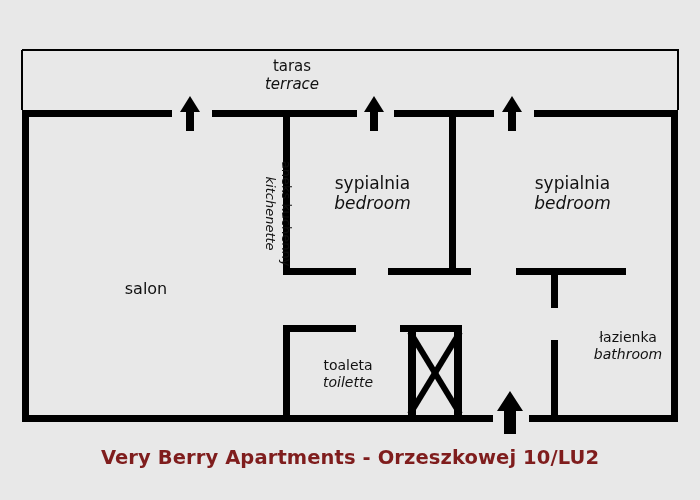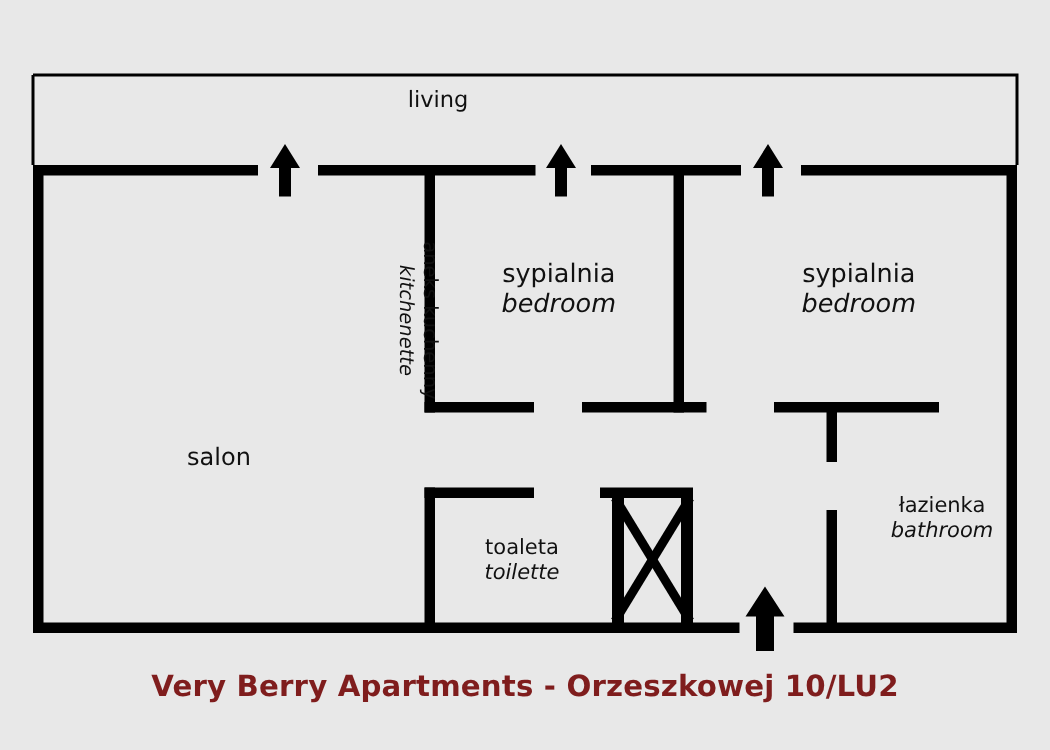--- a/index.html
+++ b/index.html
@@ -149,7 +149,7 @@
   </svg>
 
   <div class="room-label lbl-terrace">
-    <span class="pl">living</span>
+    <span class="pl">taras</span>
   </div>
 
   <div class="room-label lbl-living">

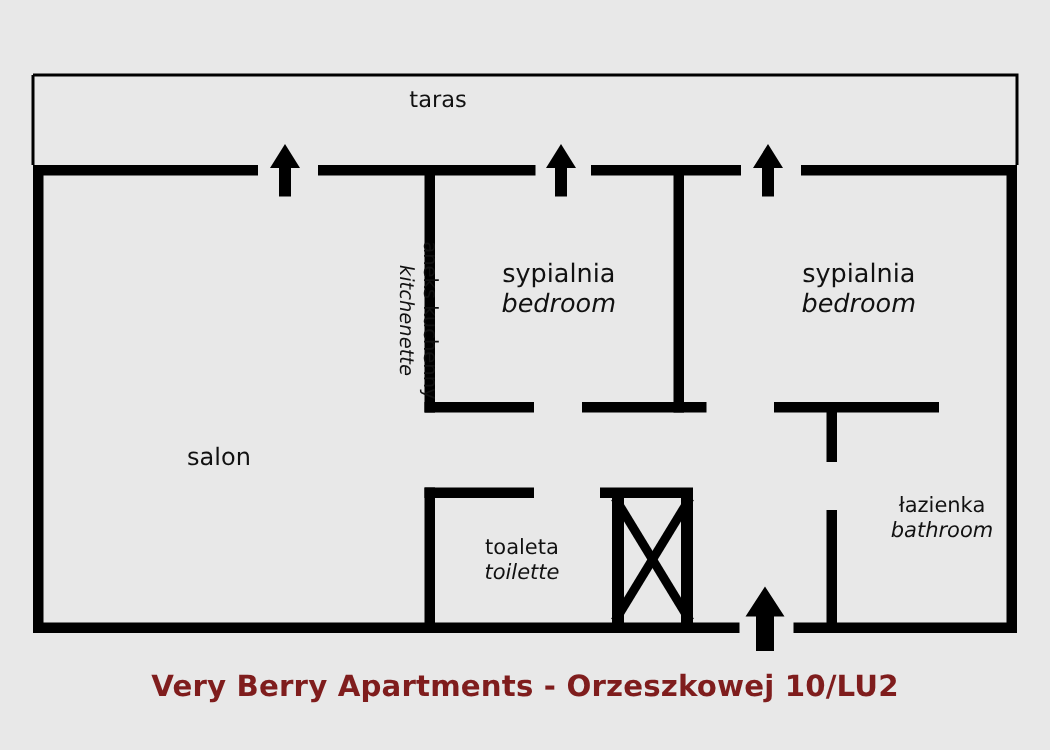--- a/index.html
+++ b/index.html
@@ -150,6 +150,7 @@
 
   <div class="room-label lbl-terrace">
     <span class="pl">taras</span>
+    <span class="en">terrace</span>
   </div>
 
   <div class="room-label lbl-living">

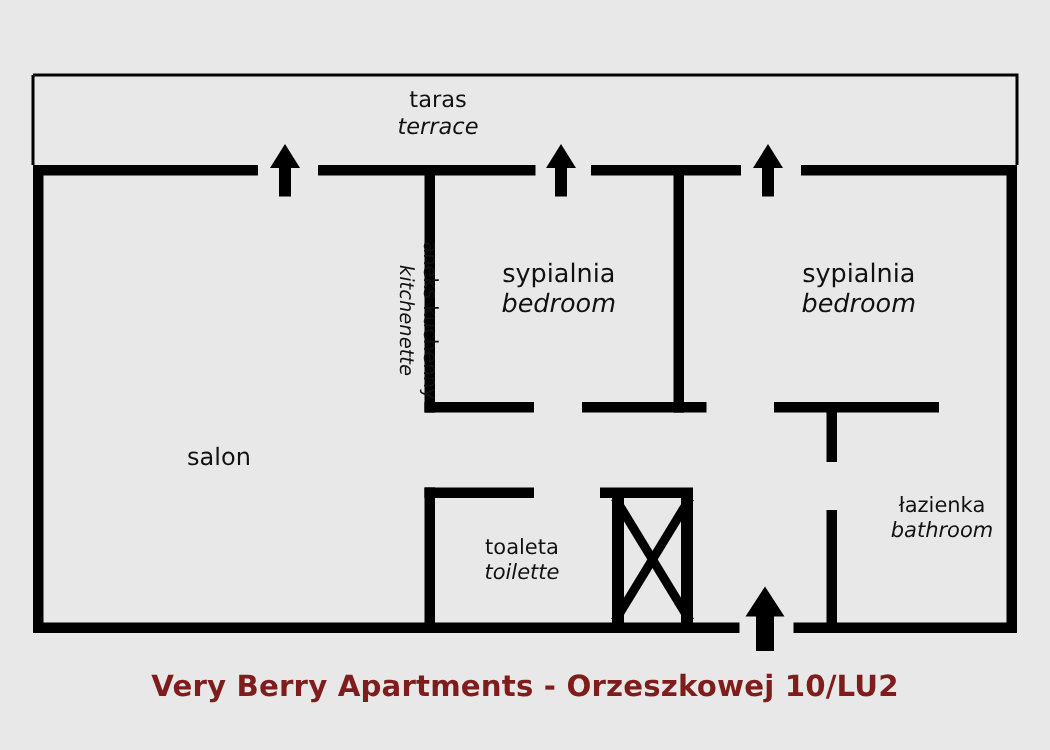--- a/index.html
+++ b/index.html
@@ -45,7 +45,7 @@
     font-weight: 400;
   }
   .lbl-terrace  { left: 232px; top: 58px;  width: 120px; font-size: 15px; }
-  .lbl-living   { left: 76px;  top: 280px; width: 140px; font-size: 16px; margin-top: 16px; }
+  .lbl-living   { left: 76px;  top: 280px; width: 140px; font-size: 16px; }
   .lbl-bed-left { left: 300px; top: 173px; width: 145px; font-size: 17px; }
   .lbl-bed-right{ left: 500px; top: 173px; width: 145px; font-size: 17px; }
   .lbl-toilet   { left: 298px; top: 357px; width: 100px; font-size: 14px; }

